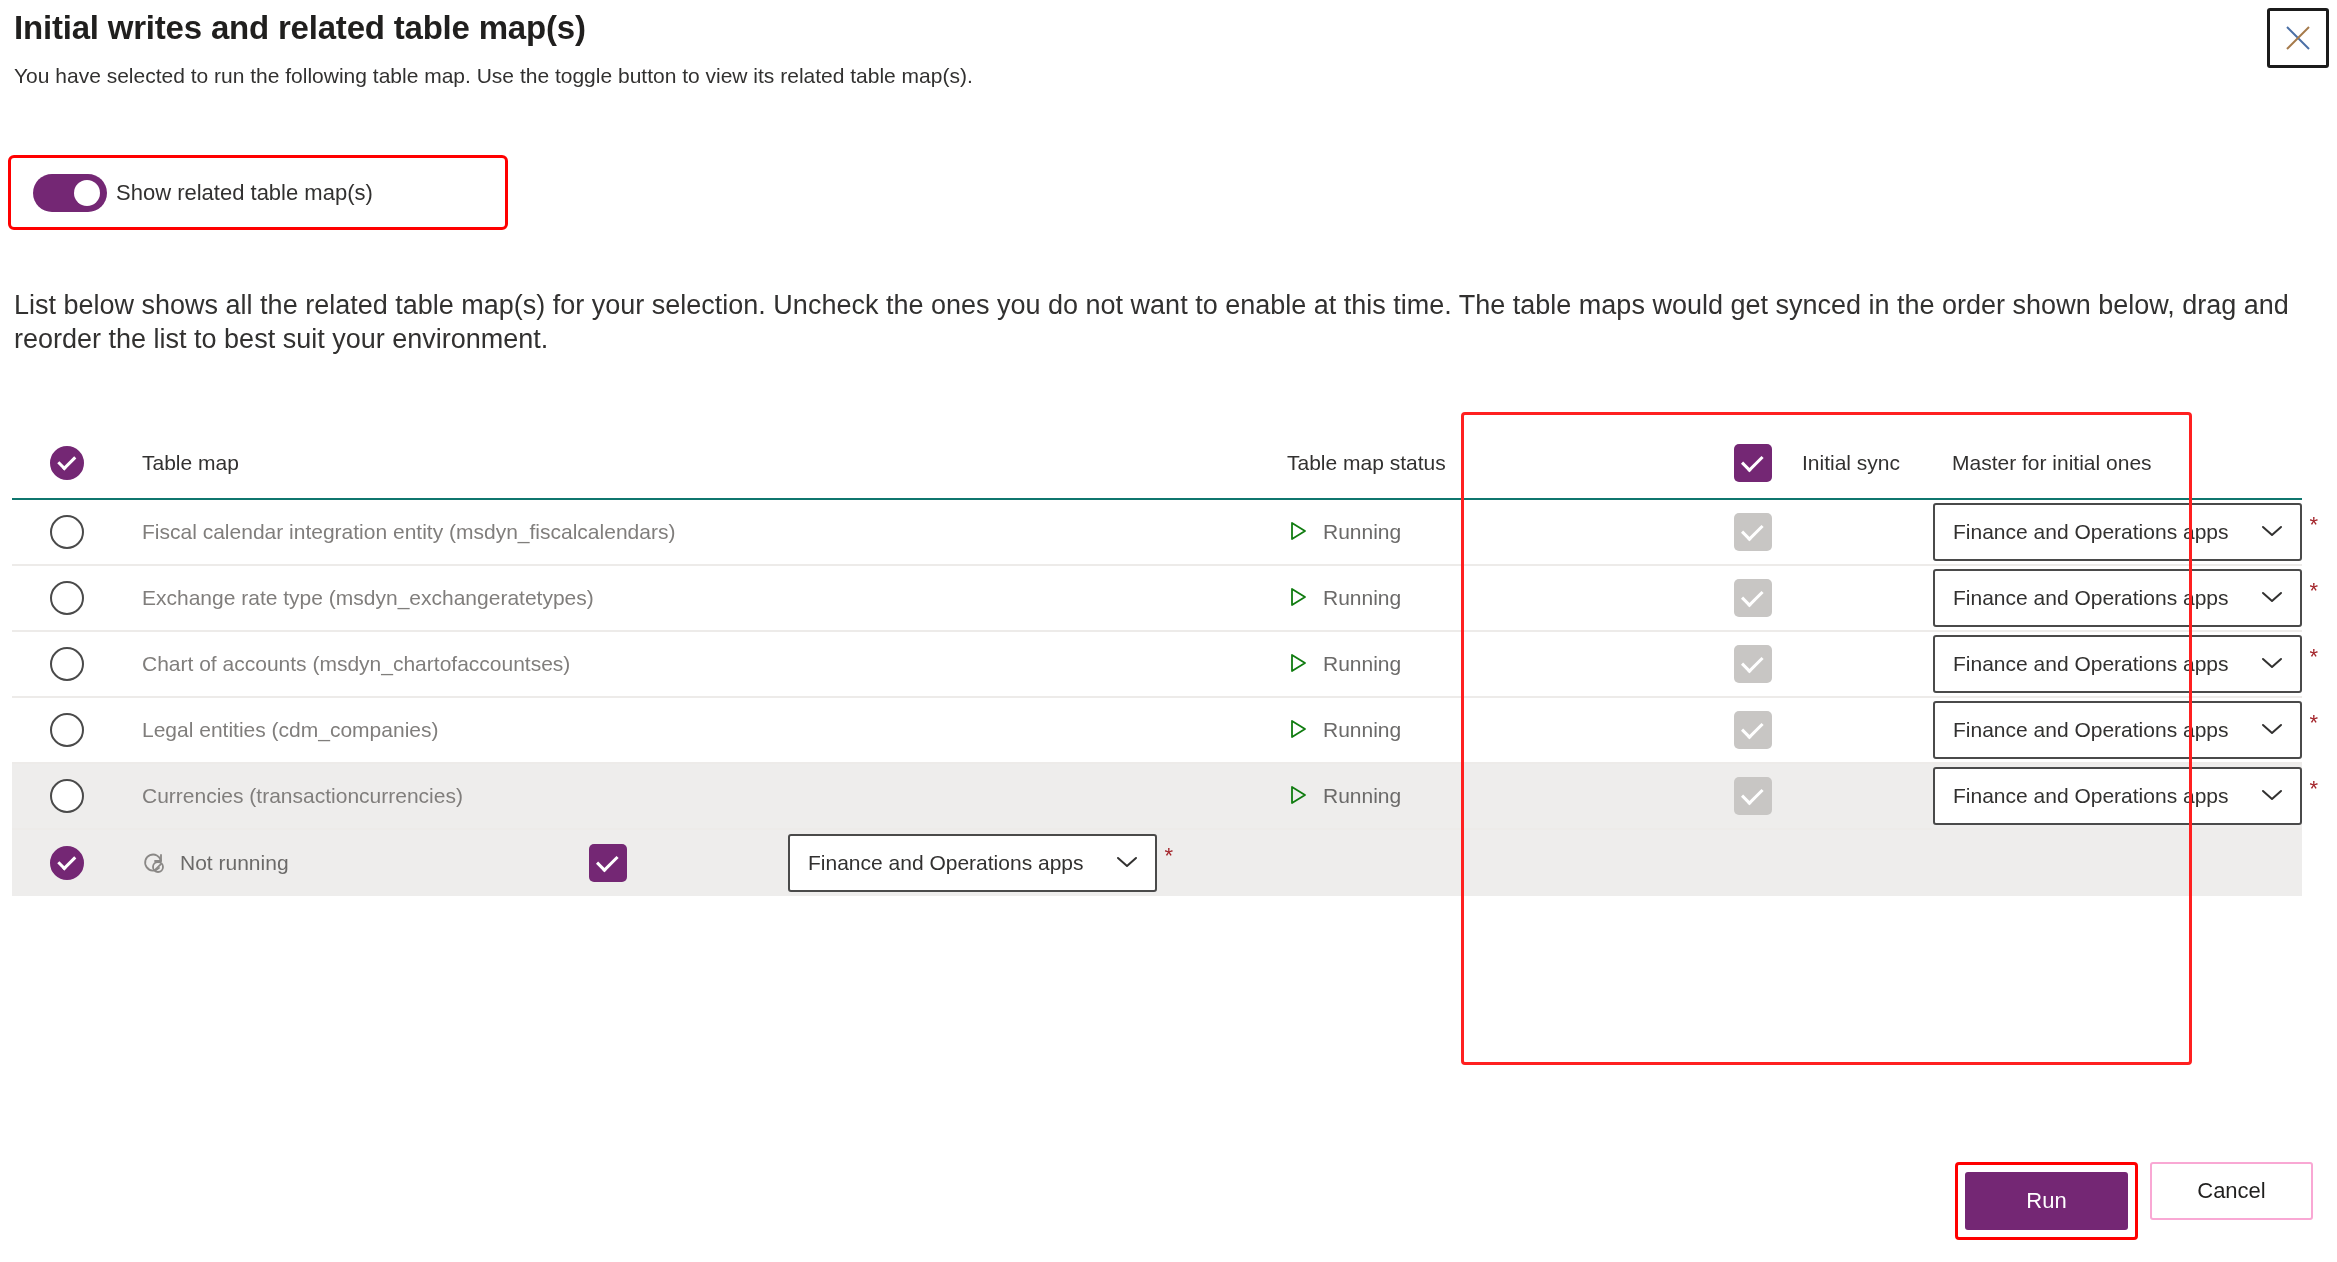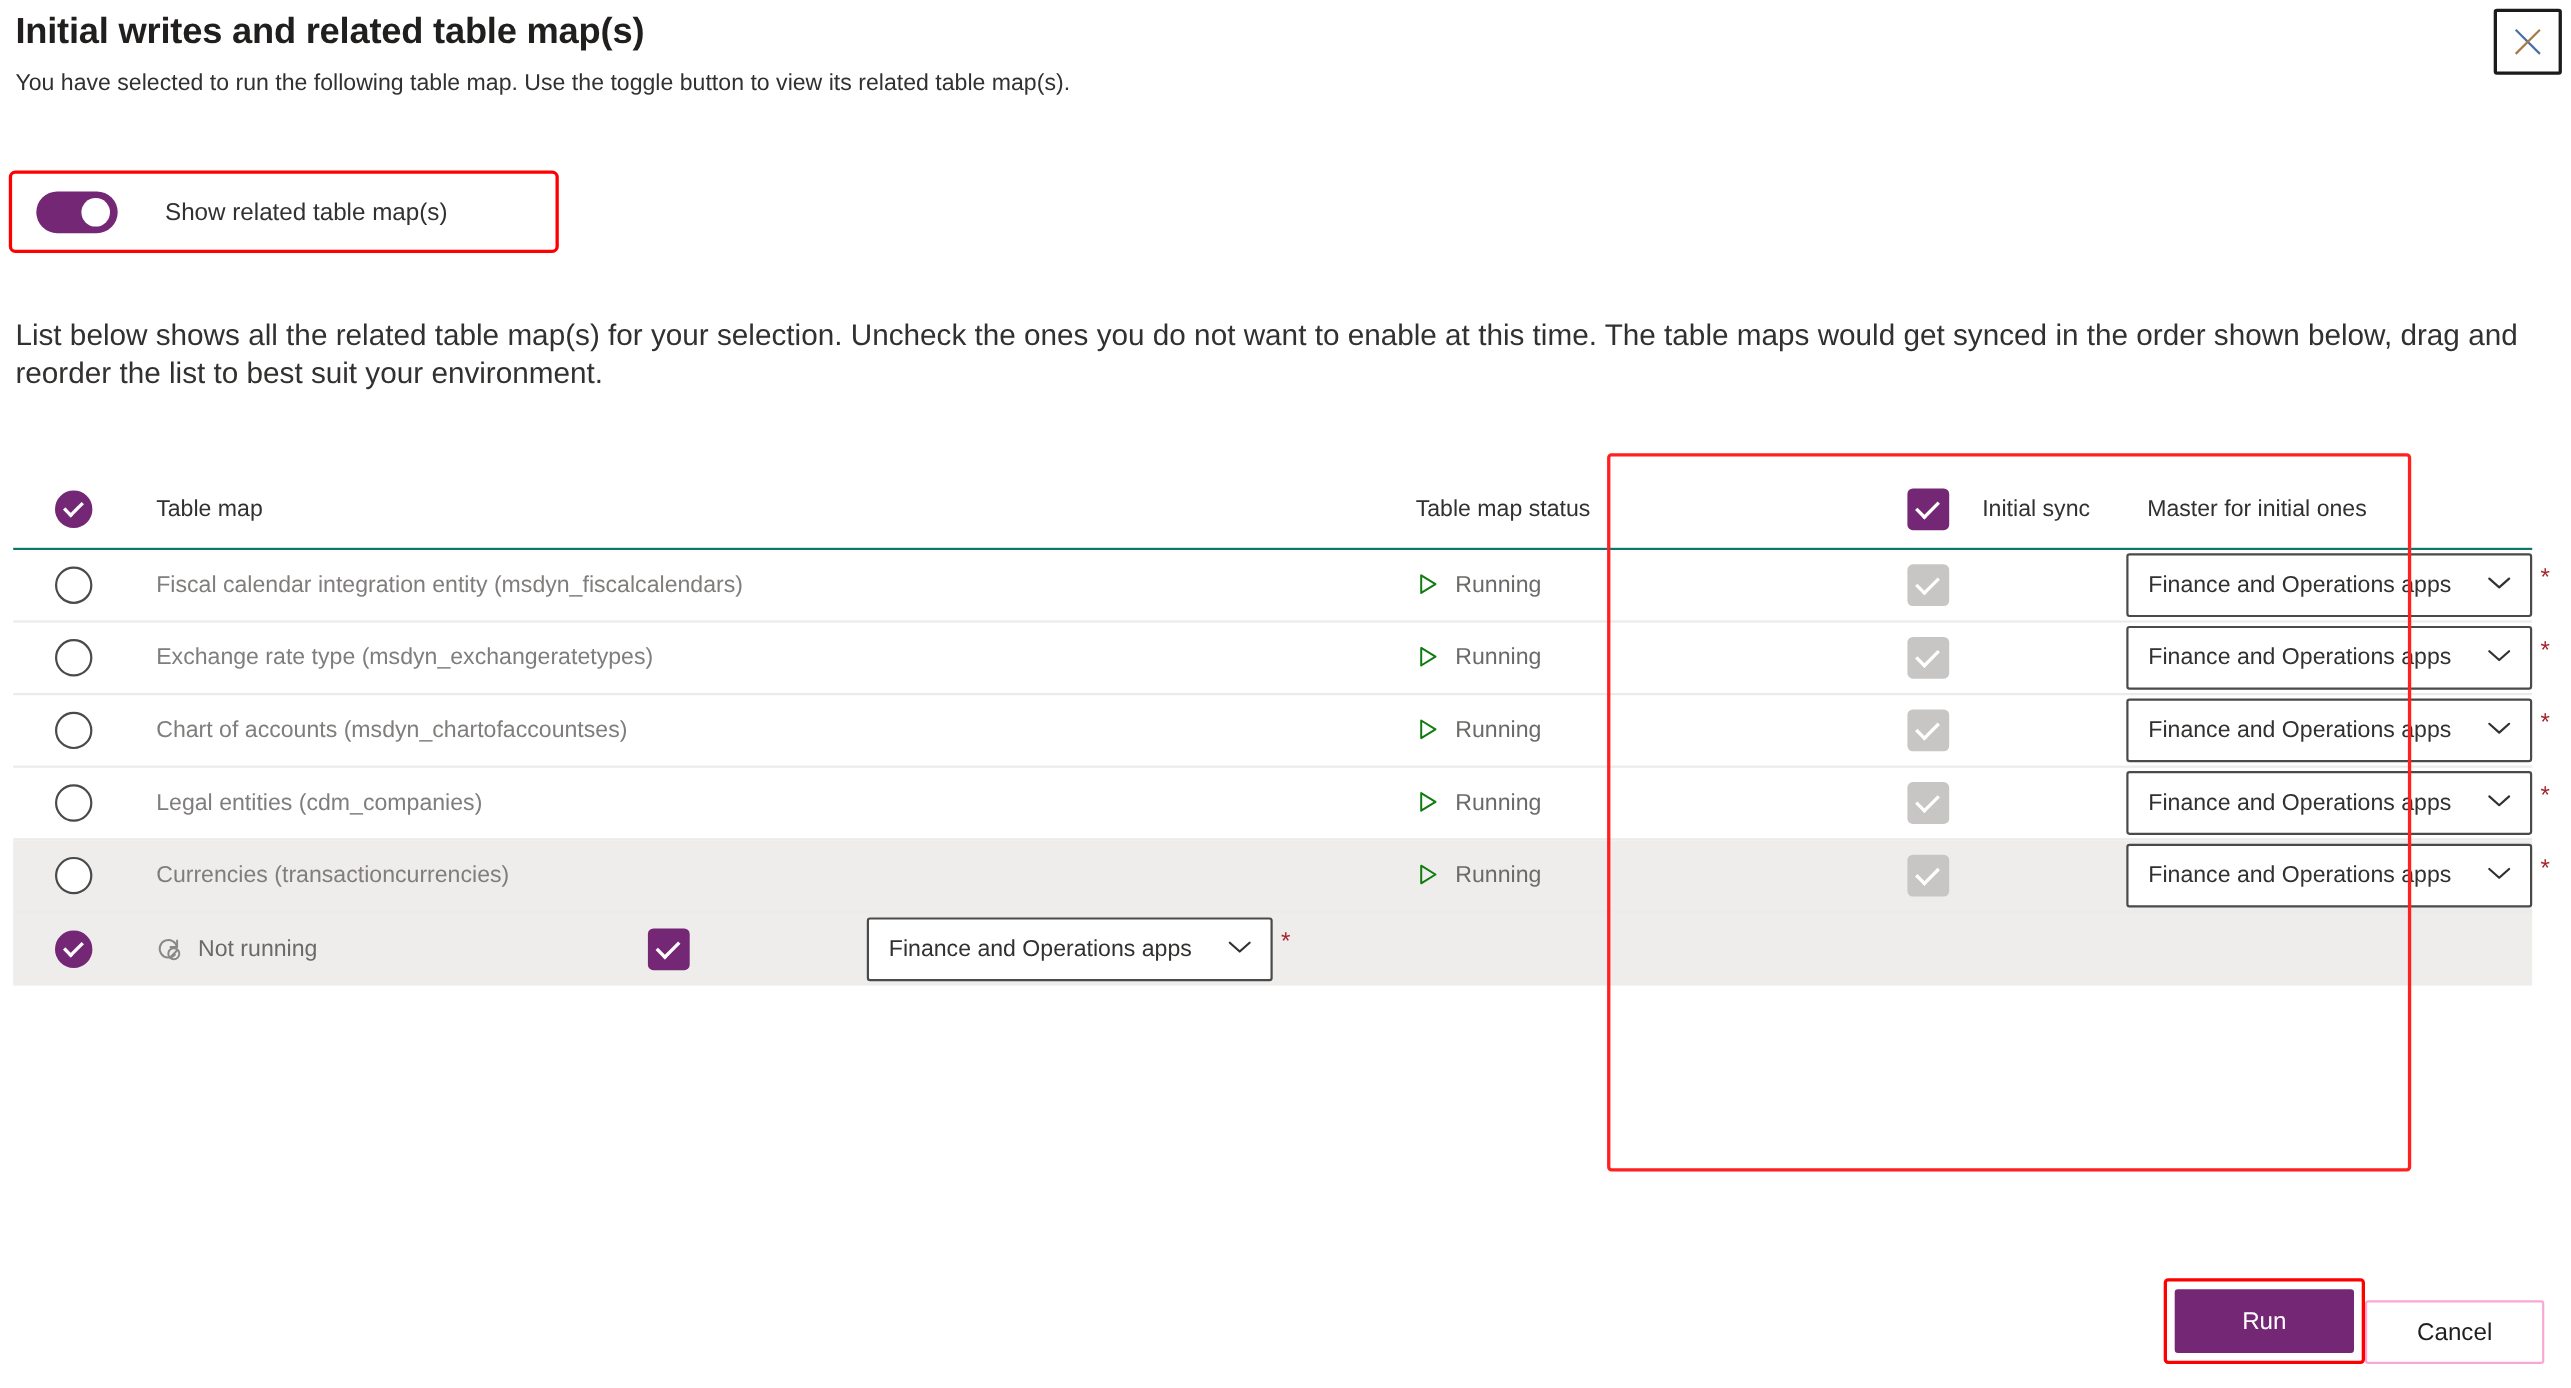--- a/index.html
+++ b/index.html
@@ -88,7 +88,7 @@
   .toggle-label {
     font-size: 22px;
     color: #323130;
-    margin-left: 43px;
+    margin-left: 9px;
     white-space: nowrap;
   }
 

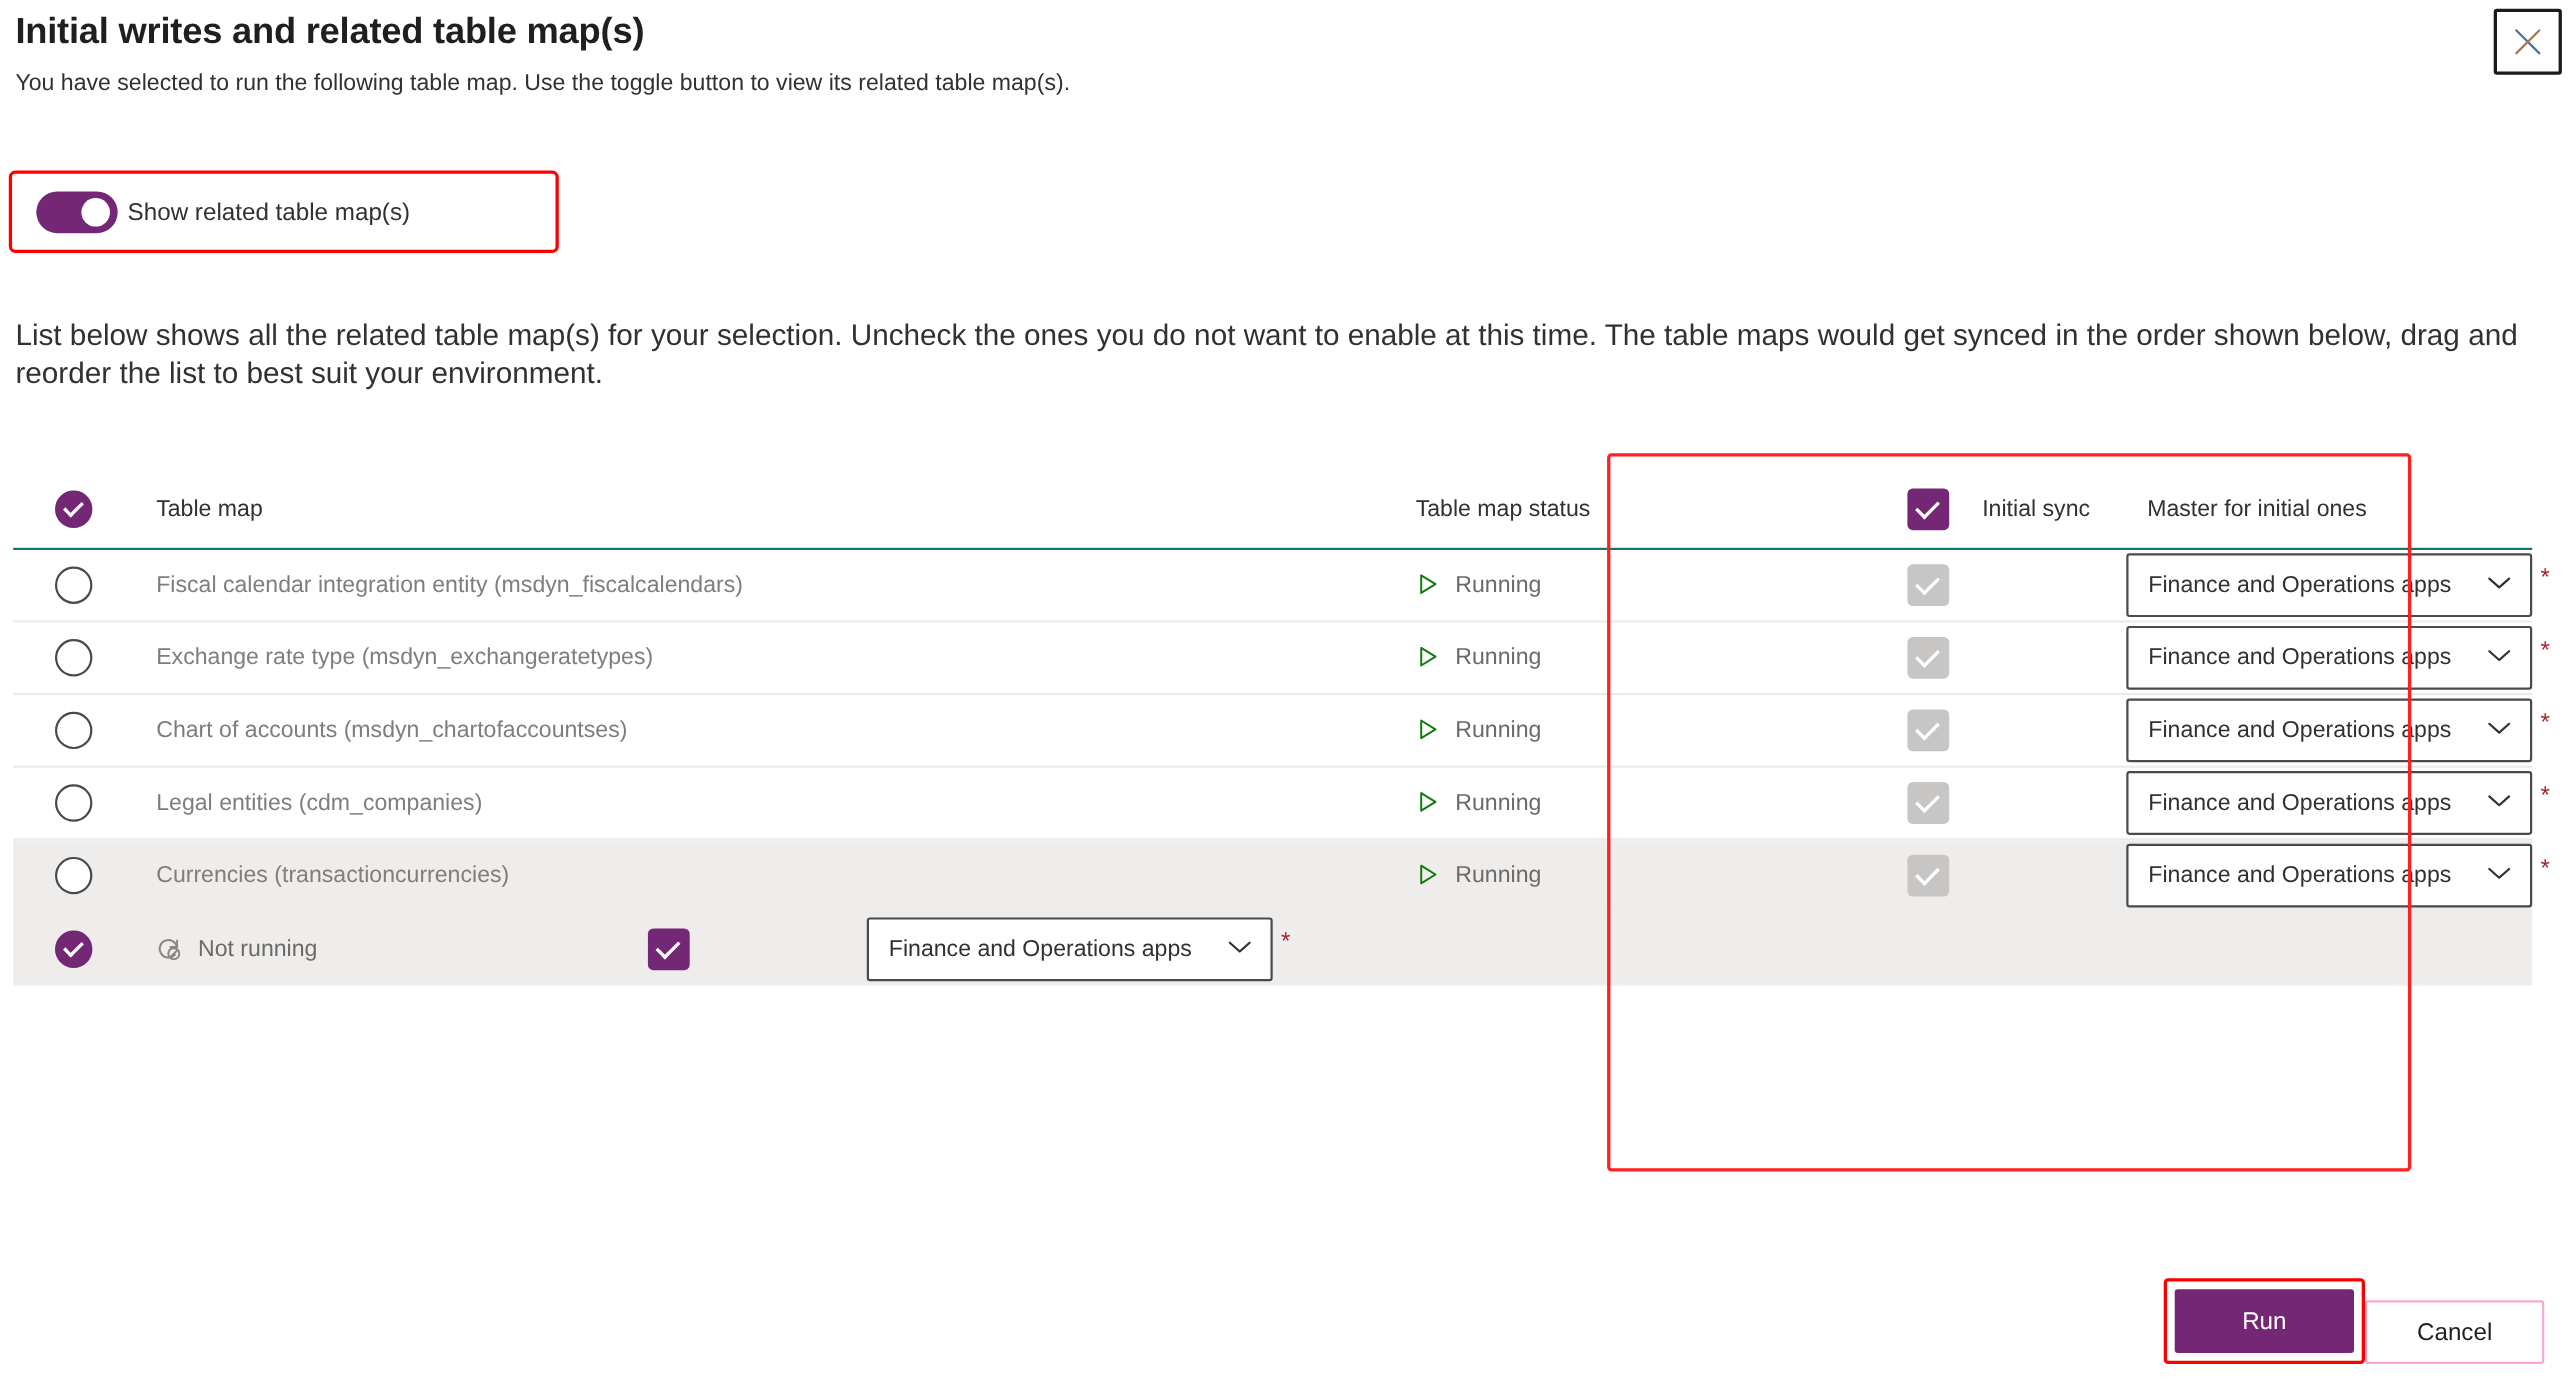--- a/index.html
+++ b/index.html
@@ -261,8 +261,8 @@
     right: 24px;
     bottom: 22px;
     display: flex;
-    align-items: flex-end;
-    gap: 0;
+    align-items: flex-start;
+    gap: 12px;
   }
   .run-hl {
     border: 3px solid #ff0000;

